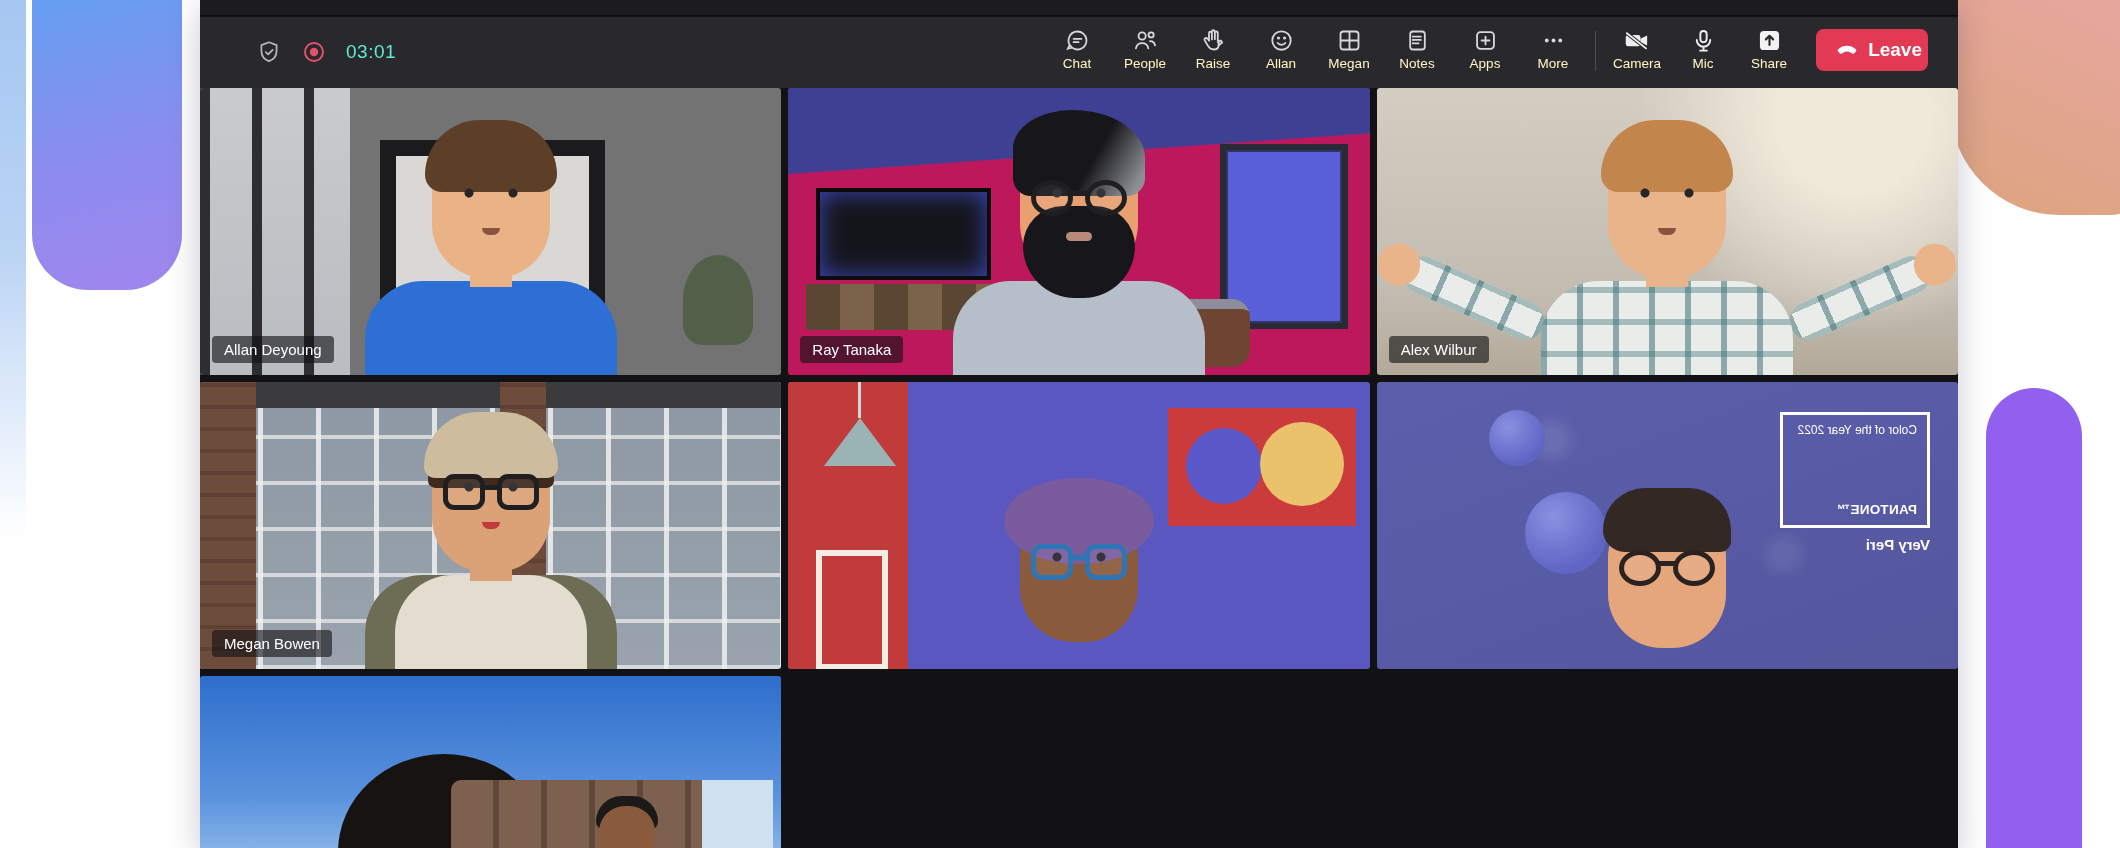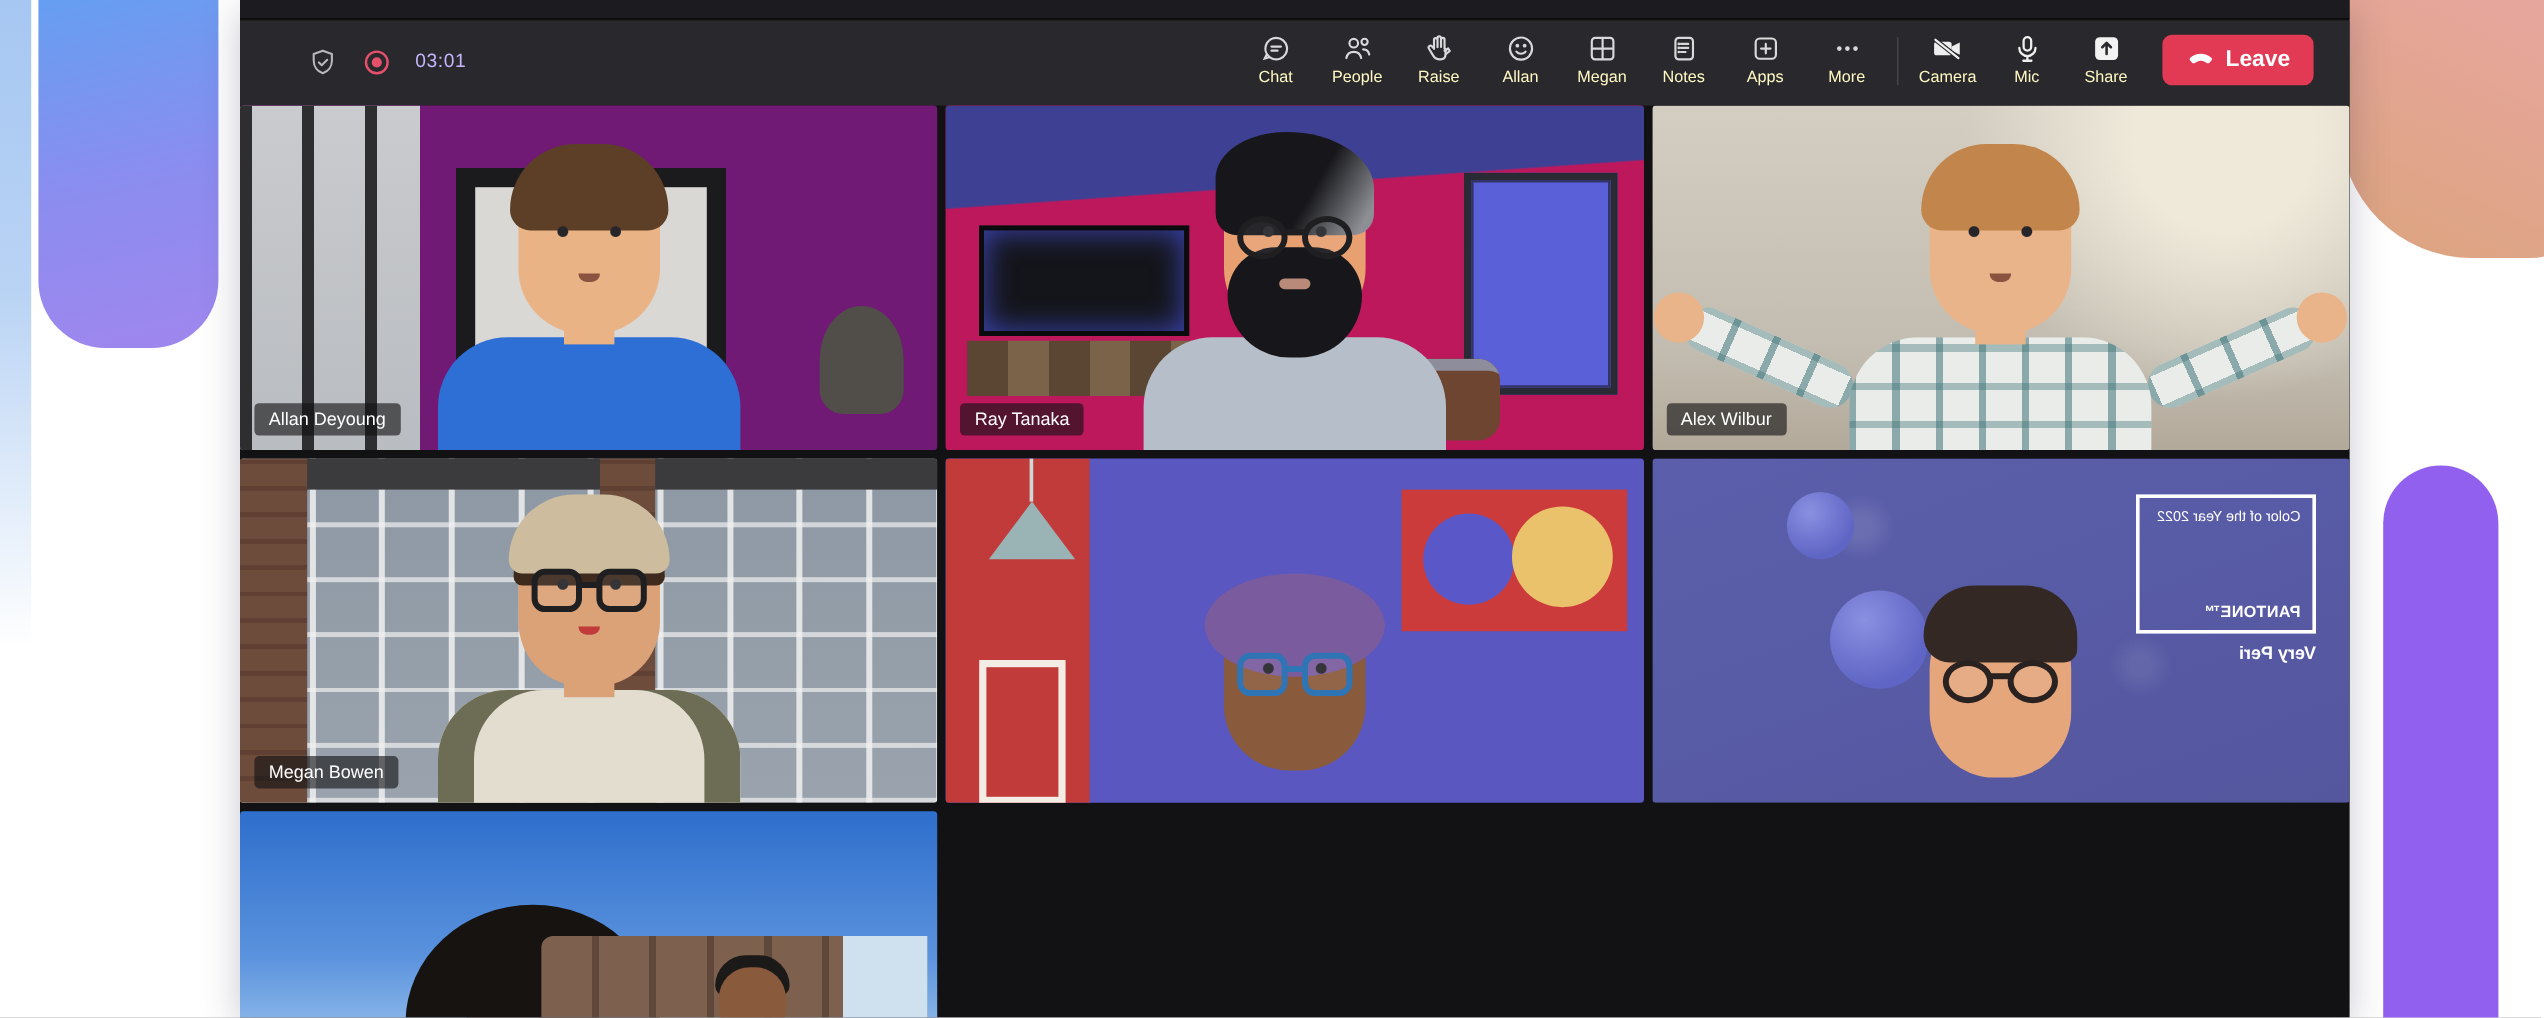--- a/index.html
+++ b/index.html
@@ -27,7 +27,7 @@
   
   .status{position:absolute;left:56px;top:0;height:58px;display:flex;align-items:center;gap:20px;padding-top:12px;}
   .status svg{display:block;}
-  .timer{color:#c4b5fd;font-size:16px;letter-spacing:.5px;}
+  .timer{color:#5eead4;font-size:19px;letter-spacing:.5px;}
 
   
   .controls{position:absolute;right:30px;top:4px;height:64px;display:flex;align-items:flex-start;}

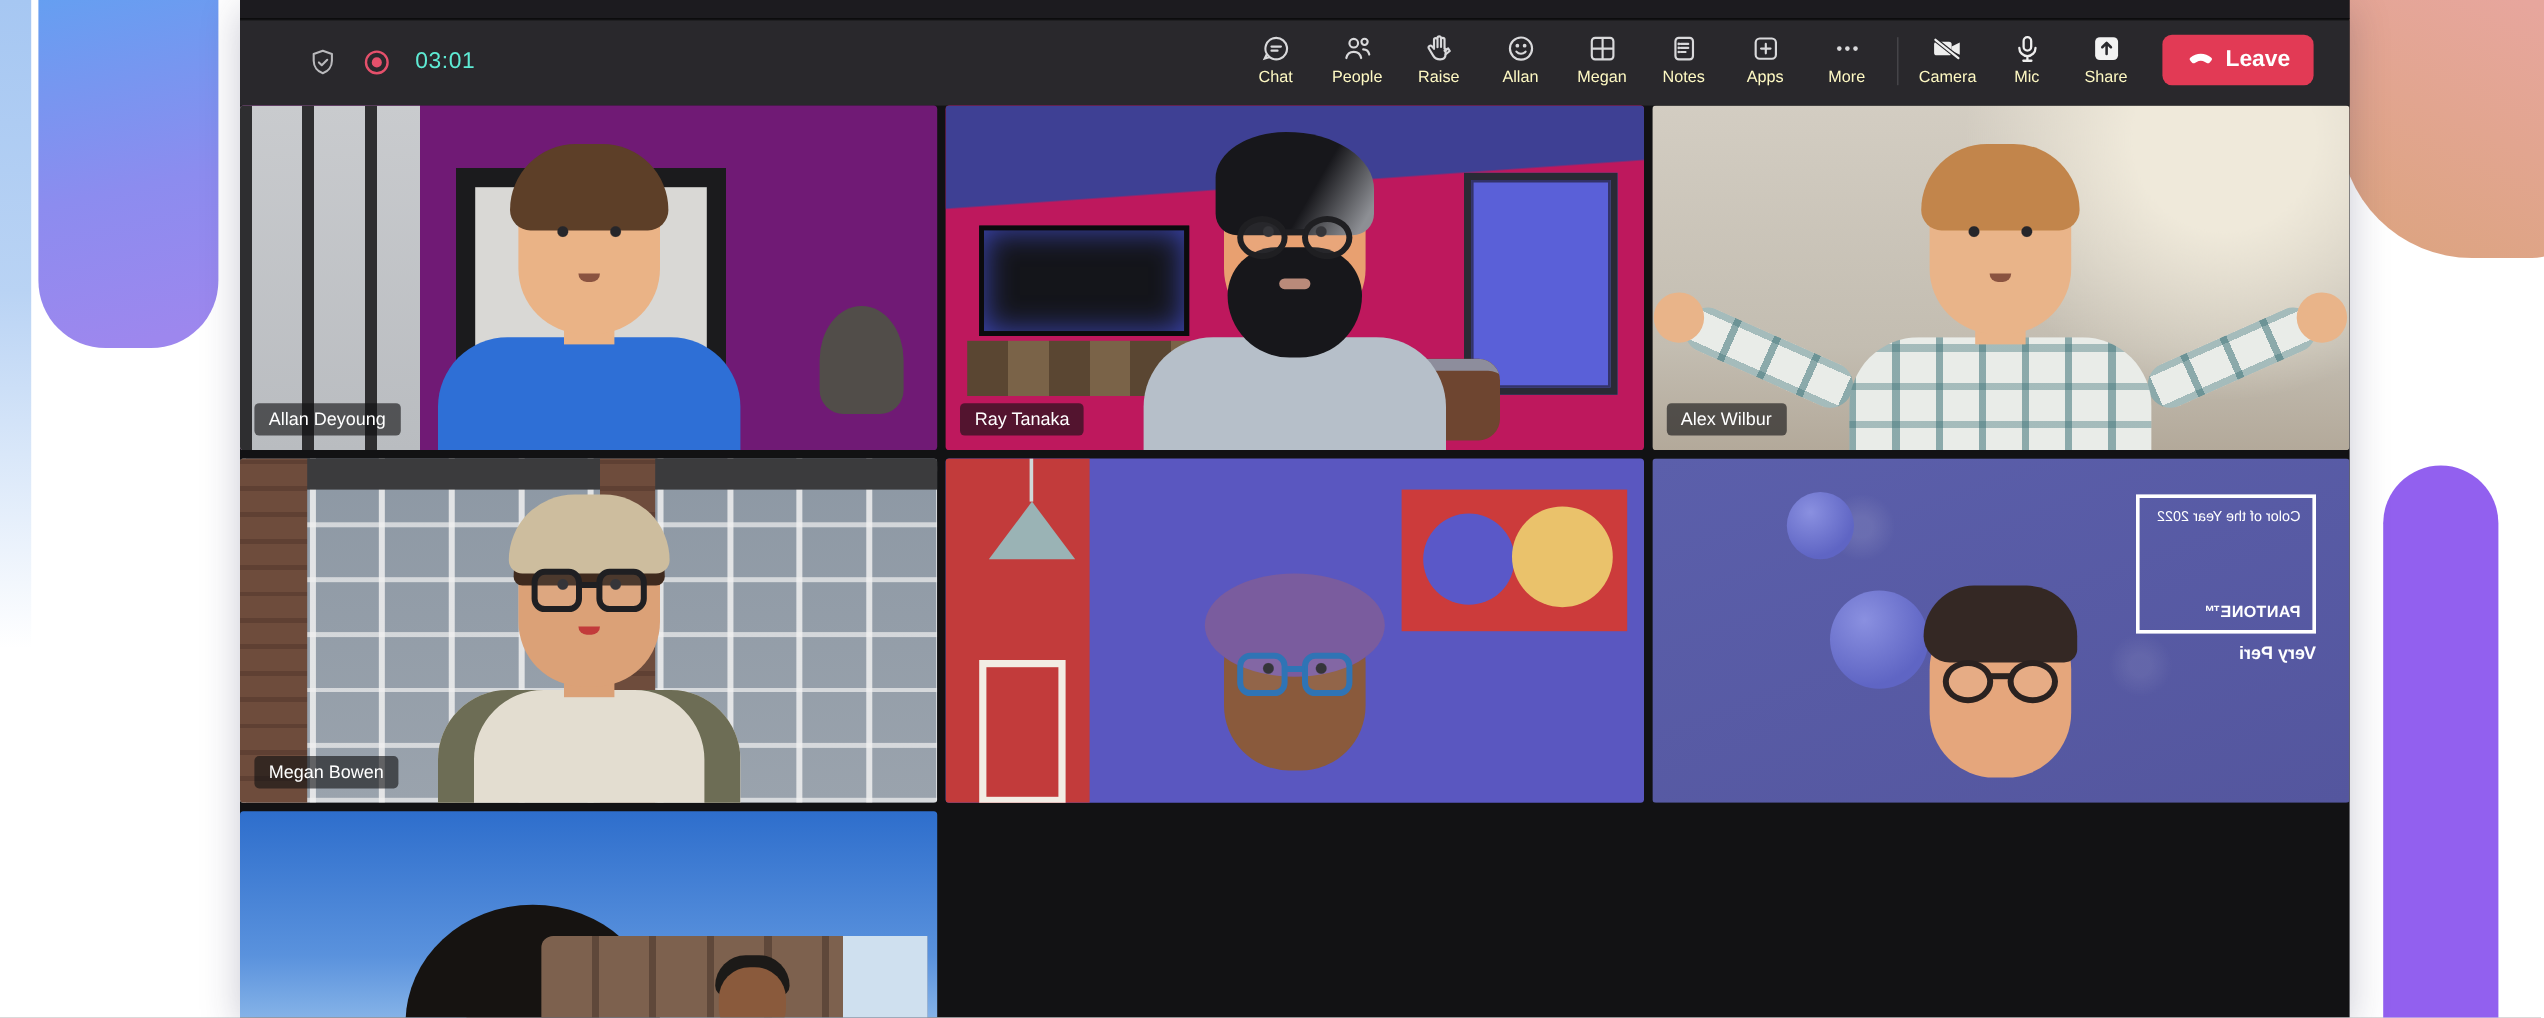--- a/index.html
+++ b/index.html
@@ -37,9 +37,9 @@
   .tbtn svg{display:block;}
   .tbtn .lbl{font-size:13.5px;color:#fef9c3;line-height:14px;text-align:center;}
   .tdivider{width:1px;height:40px;background:#4d4c50;margin:10px 8px 0 8px;}
-  .leave{margin-left:14px;margin-top:8px;width:126px;height:42px;border:none;border-radius:8px;
+  .leave{margin-left:14px;margin-top:8px;width:112px;height:42px;border:none;border-radius:8px;
     background:#e23a55;color:#fff;font-size:19px;font-weight:bold;display:flex;align-items:center;
-    justify-content:center;gap:9px;cursor:pointer;font-family:inherit;}
+    justify-content:flex-end;gap:9px;cursor:pointer;font-family:inherit;}
 
   
   .grid{position:absolute;left:0;top:88px;width:1758px;height:880px;display:grid;

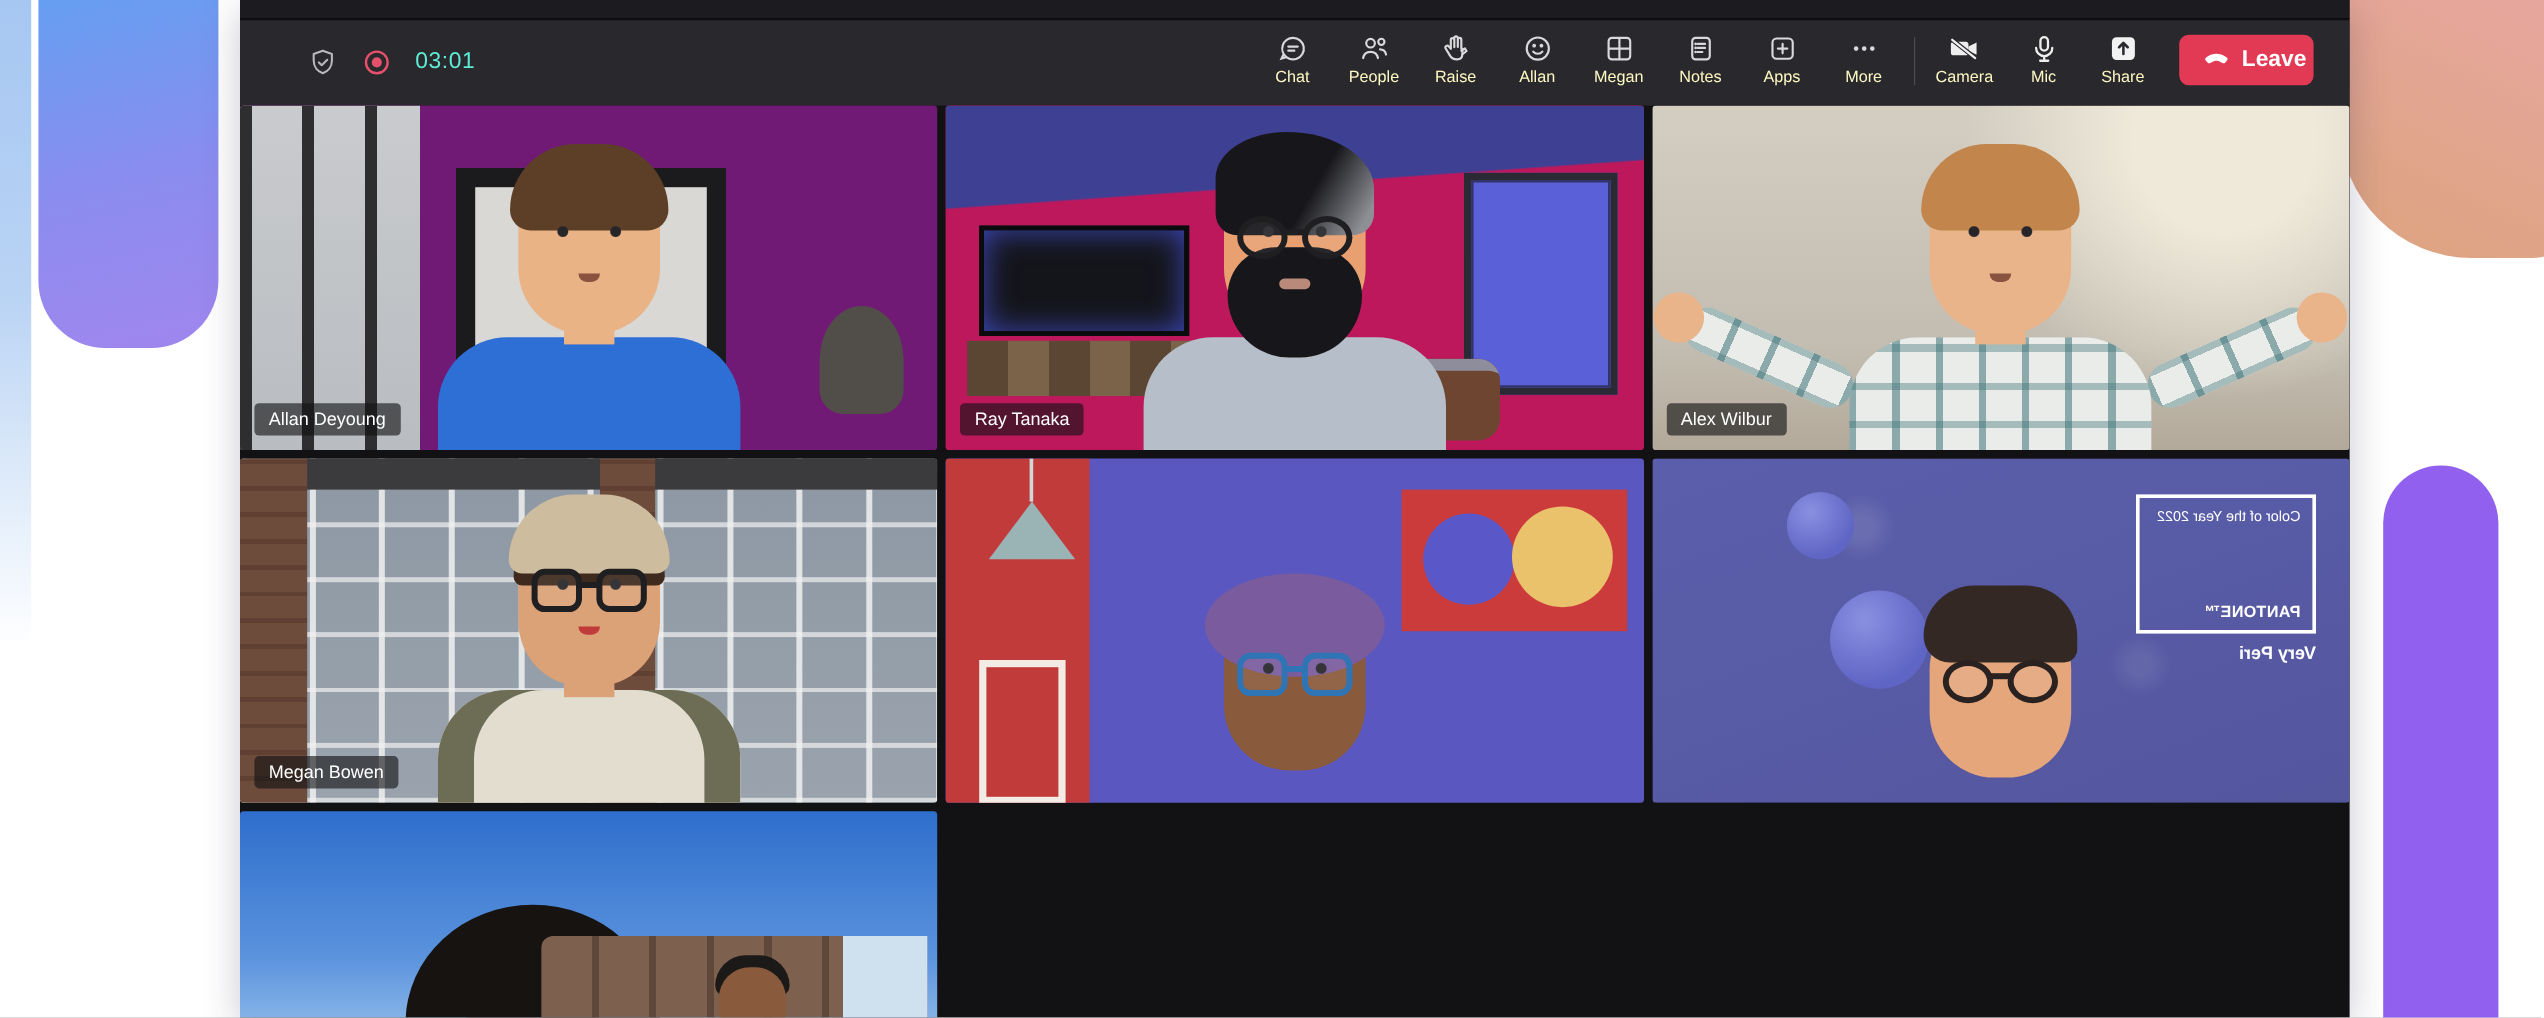--- a/index.html
+++ b/index.html
@@ -78,7 +78,7 @@
 
   
   
-  .t1{--skin:#eab386;--hair:#5d3f28;--shirt:#2e6fd6;background:#701a75;padding-left:32px;}
+  .t1{--skin:#eab386;--hair:#5d3f28;--shirt:#2e6fd6;background:#737373;padding-left:32px;}
   .t1 .win-l{position:absolute;left:0;top:0;width:150px;height:100%;background:
     repeating-linear-gradient(90deg,#2e2e30 0 10px,rgba(0,0,0,0) 10px 52px),
     linear-gradient(180deg,#c9cbce,#b9bcc0);}

